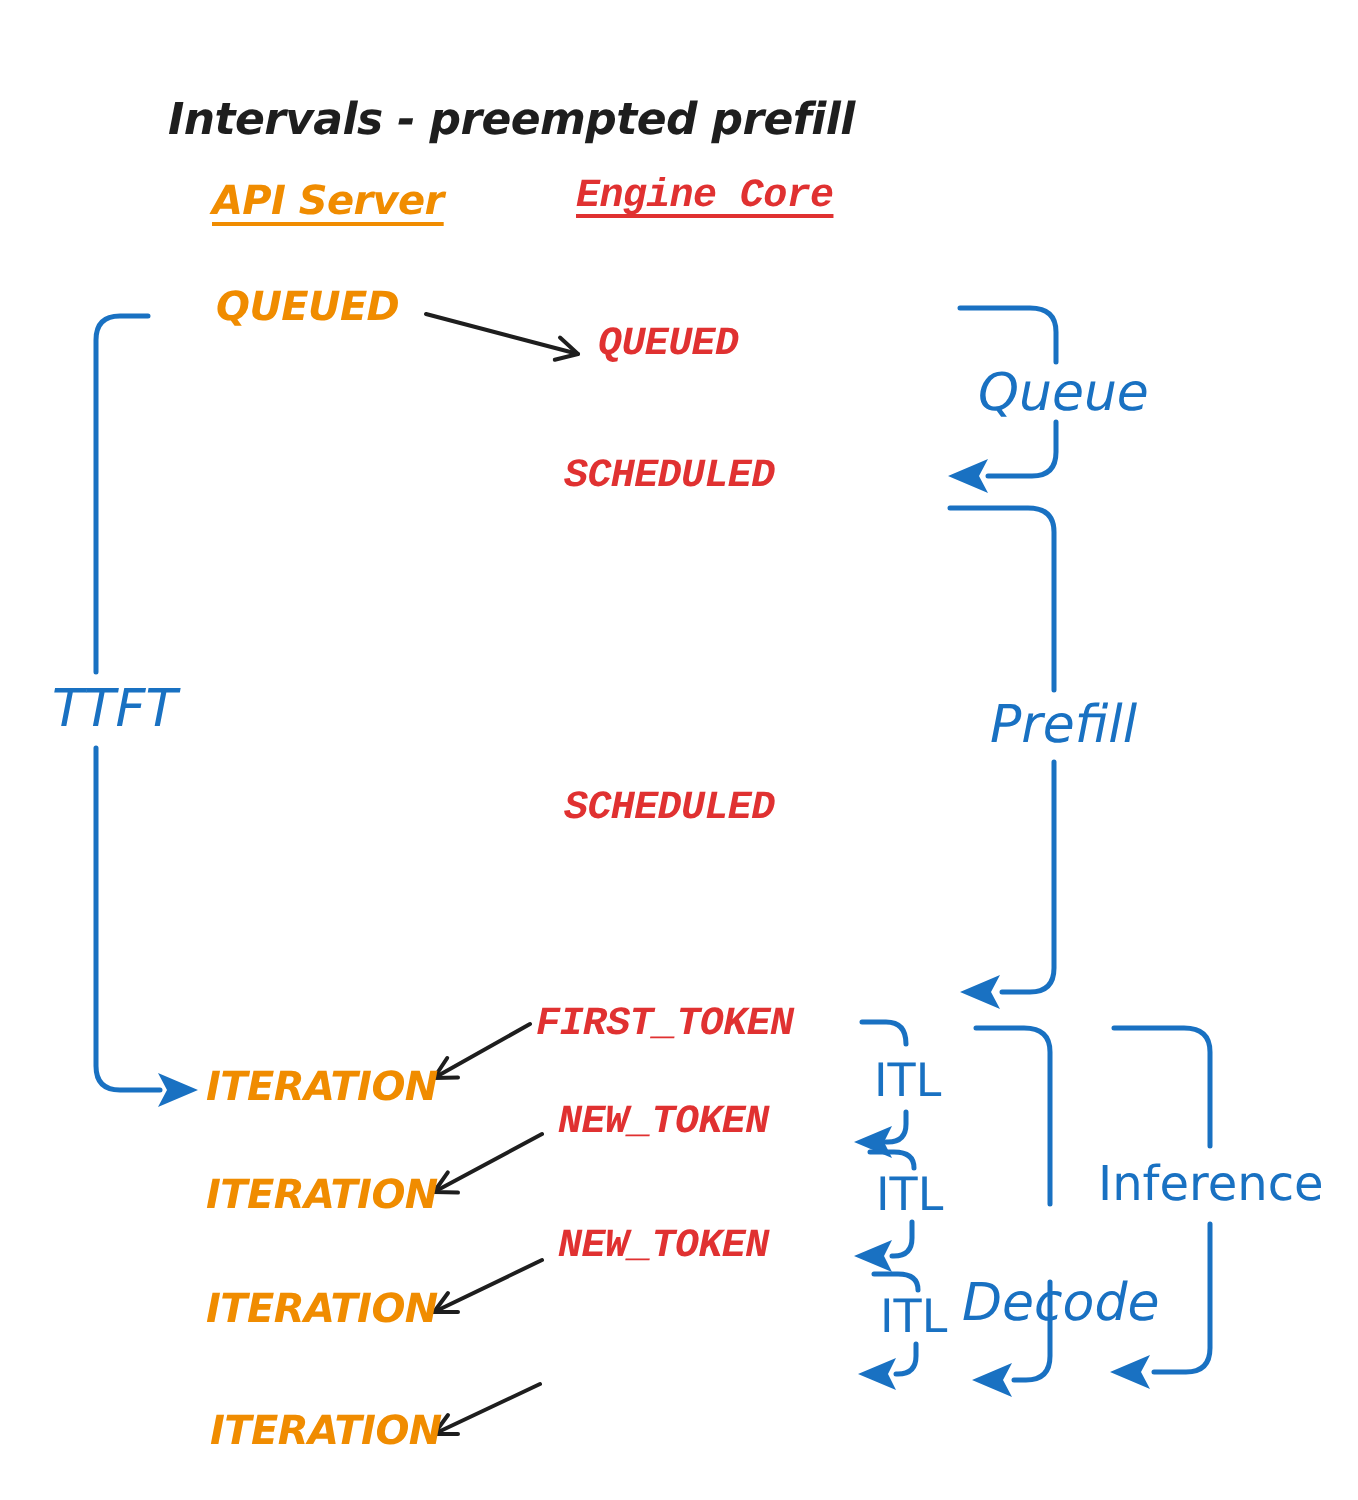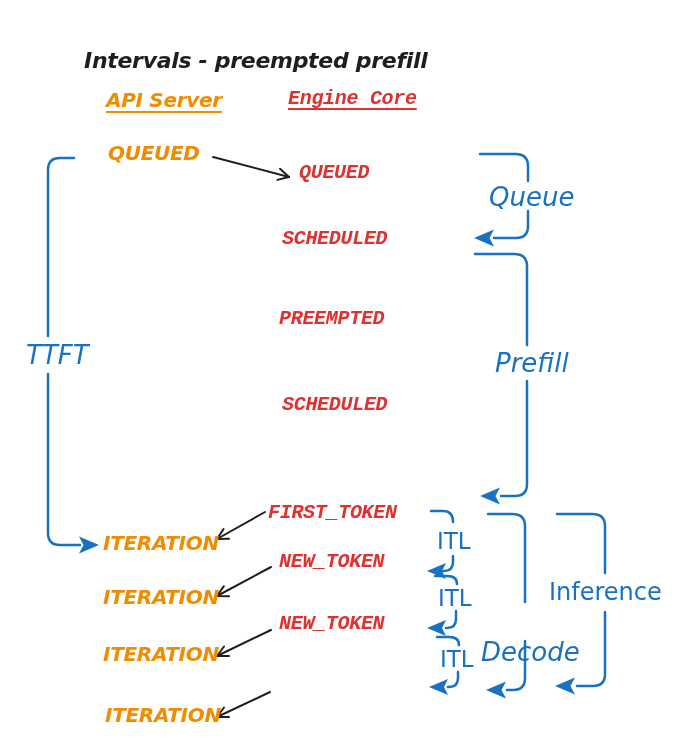--- a/index.html
+++ b/index.html
@@ -130,7 +130,6 @@
 
   <div class="lbl hand event engine" style="left:299px; top:162px;">QUEUED</div>
   <div class="lbl hand event engine" style="left:282px; top:228px;">SCHEDULED</div>
-  <div class="lbl hand event engine" style="left:279px; top:308px;">PREEMPTED</div>
   <div class="lbl hand event engine" style="left:282px; top:394px;">SCHEDULED</div>
   <div class="lbl hand event engine" style="left:268px; top:502px;">FIRST_TOKEN</div>
   <div class="lbl hand event engine" style="left:279px; top:551px;">NEW_TOKEN</div>

